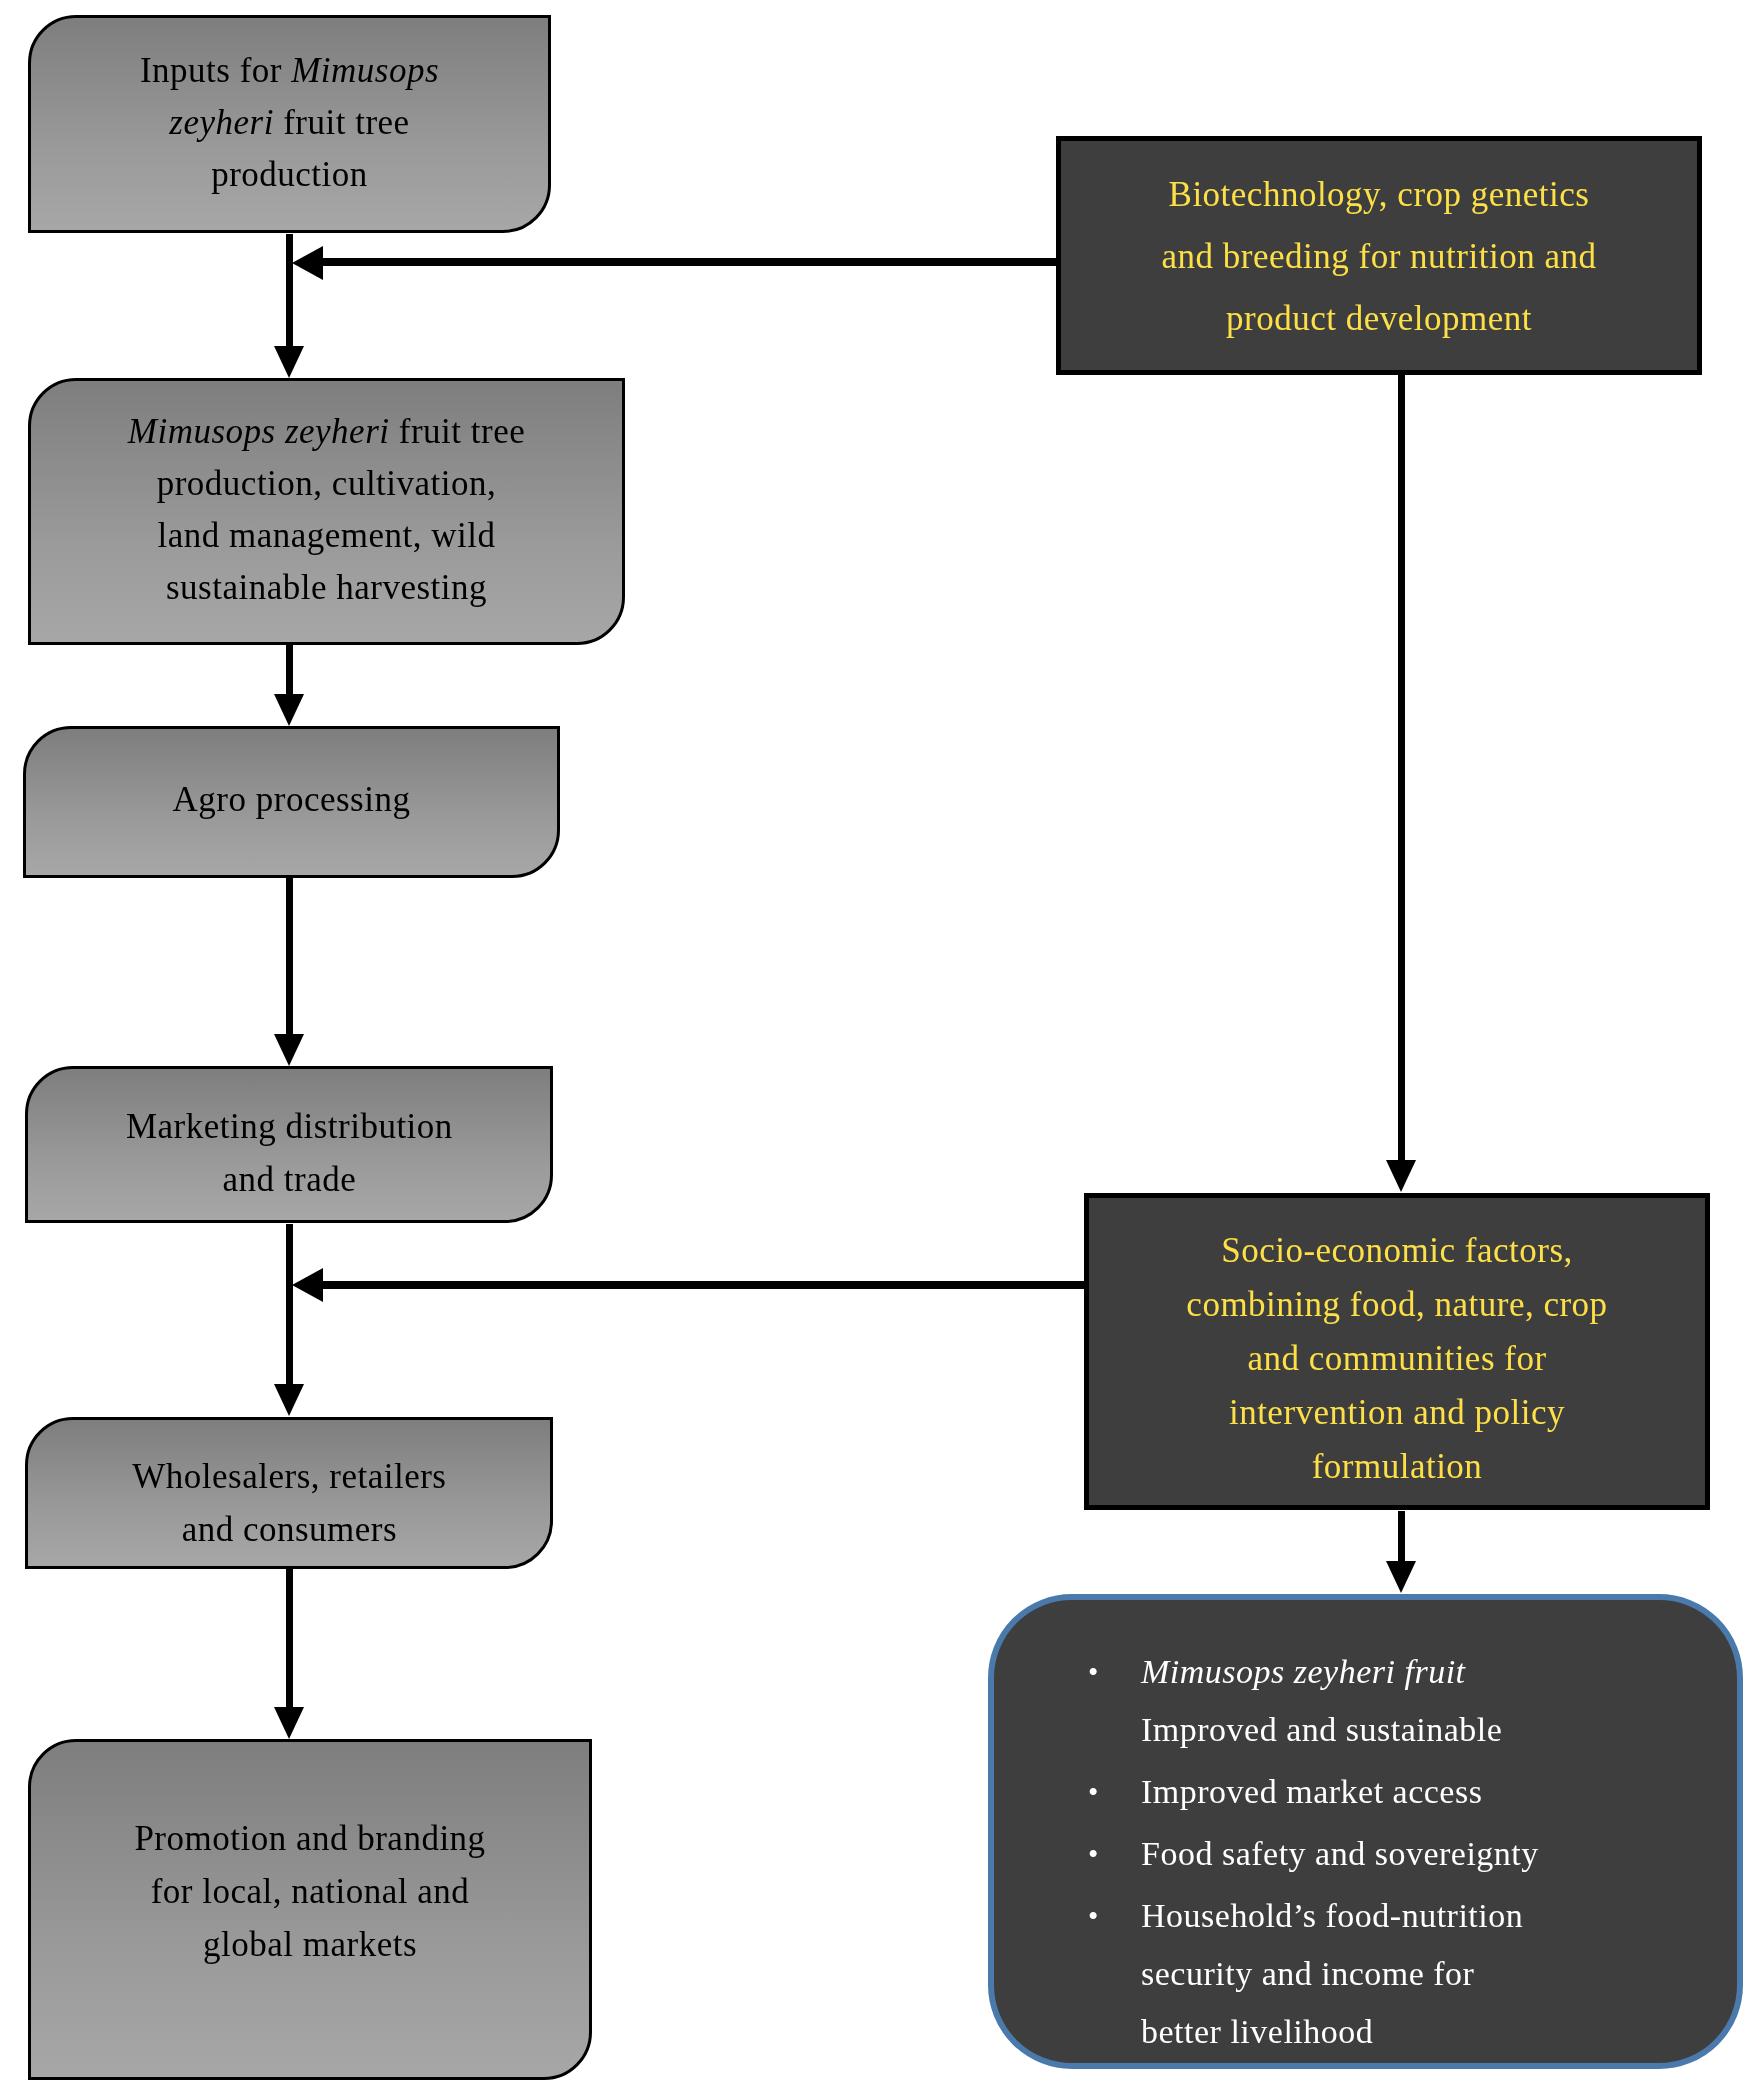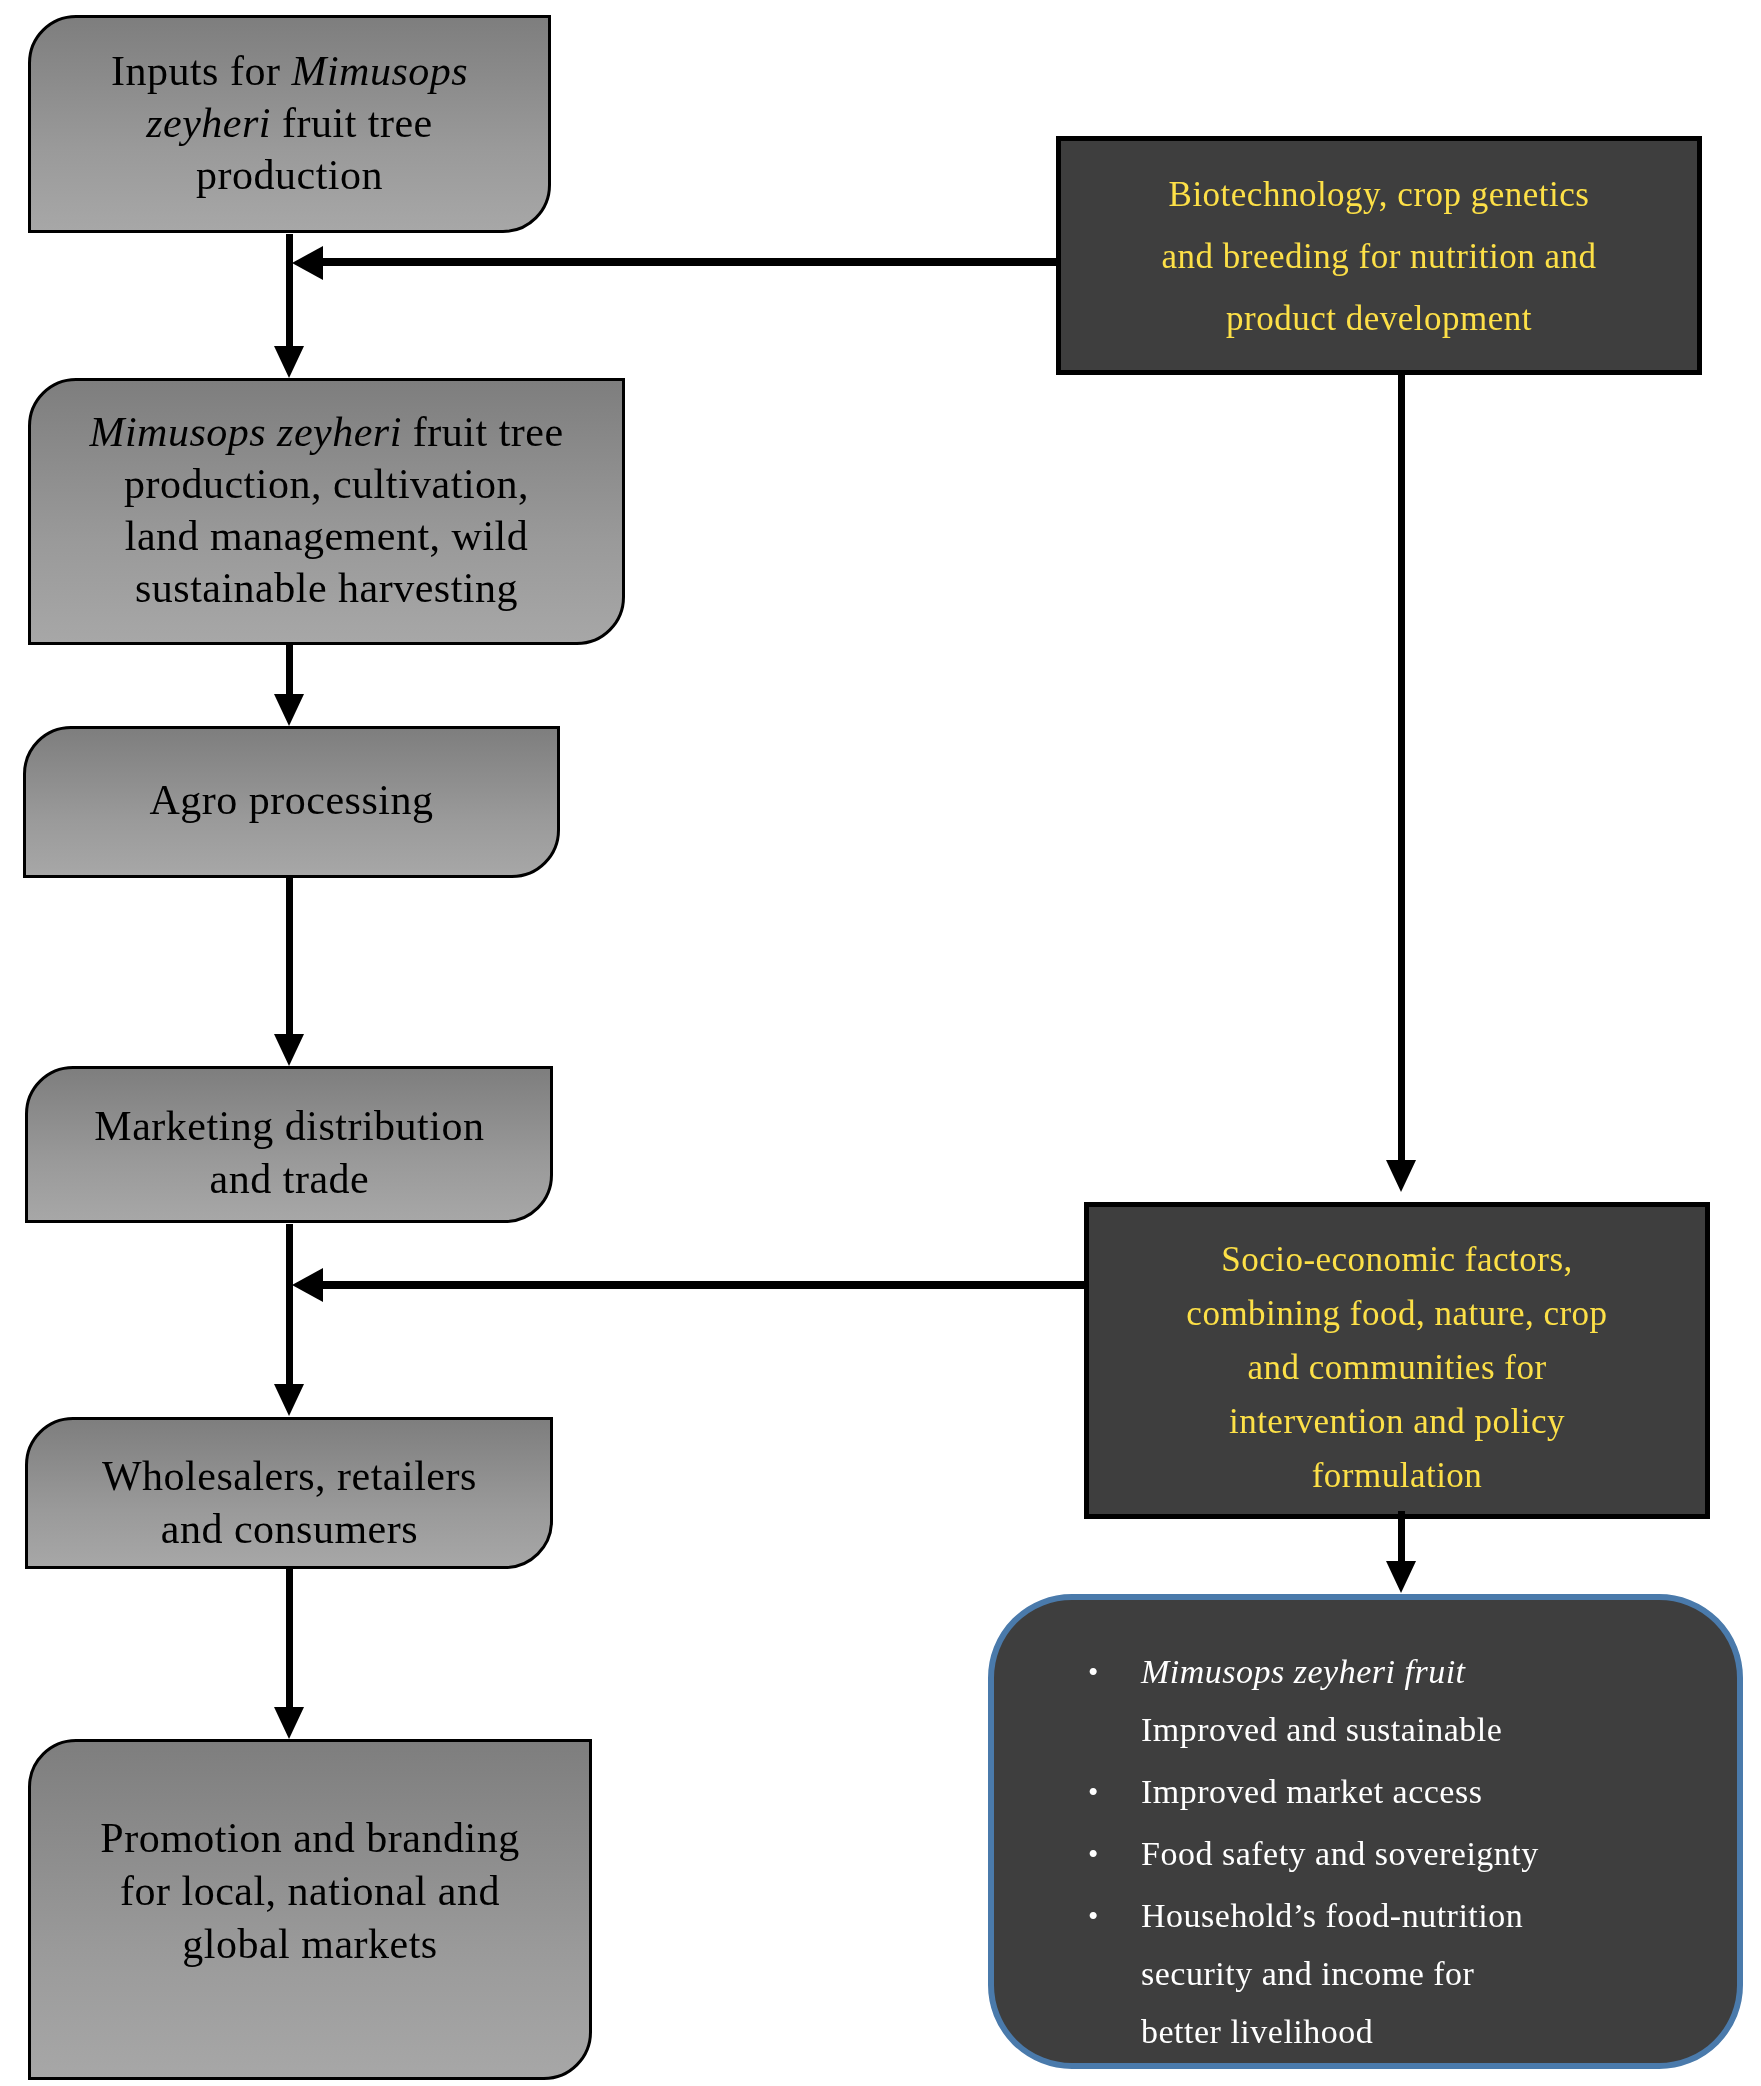--- a/index.html
+++ b/index.html
@@ -14,7 +14,7 @@
     background:linear-gradient(180deg,#7e7e7e 0%,#9a9a9a 62%,#a7a7a7 100%);
     border-radius:48px 0 48px 0;
     text-align:center;color:#000;
-    font-size:42px;letter-spacing:0.5px;
+    font-size:35px;letter-spacing:0.5px;
   }
   .dbox{
     position:absolute;box-sizing:border-box;

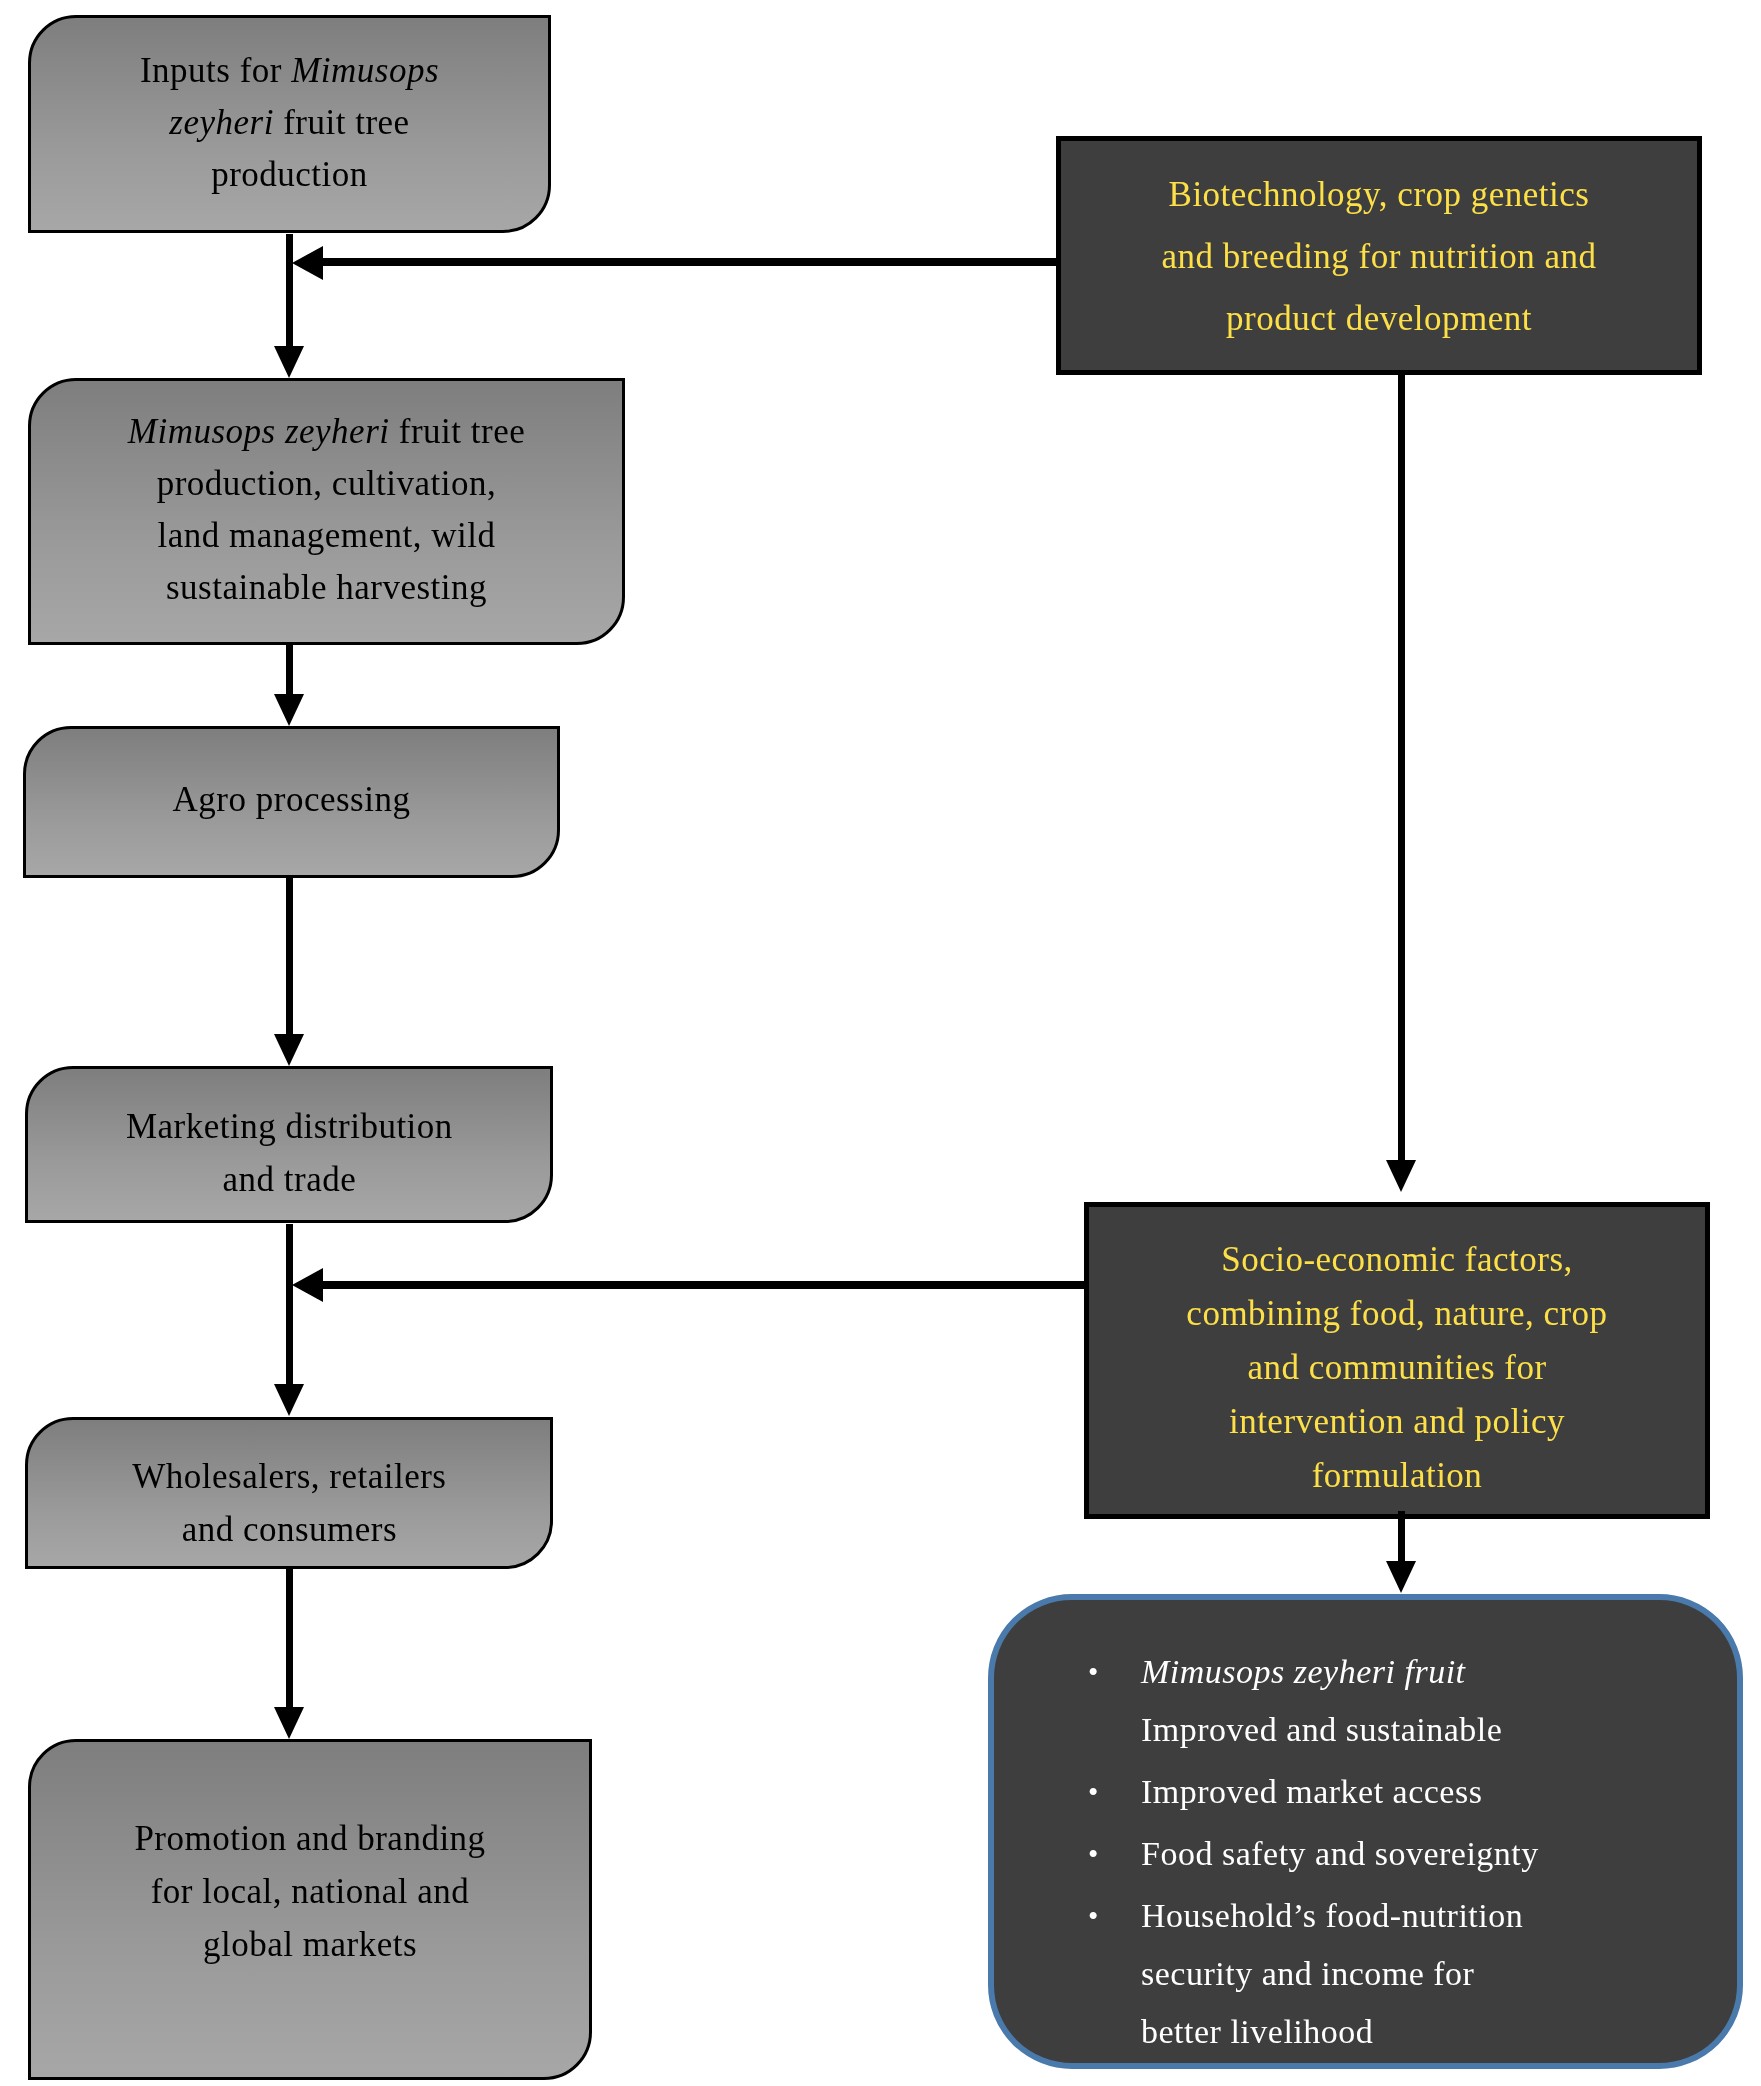--- a/index.html
+++ b/index.html
@@ -84,7 +84,7 @@
     <span class="tline"><span>product development</span></span>
   </div>
 
-  <div class="dbox" style="left:1084px;top:1193px;width:626px;height:317px;padding:26.4px 15.2px 0;line-height:54px;margin-top:9px;">
+  <div class="dbox" style="left:1084px;top:1193px;width:626px;height:317px;padding:26.4px 15.2px 0;line-height:54px;">
     <span class="tline"><span>Socio-economic factors,</span></span>
     <span class="tline"><span>combining food, nature, crop</span></span>
     <span class="tline"><span>and communities for</span></span>

